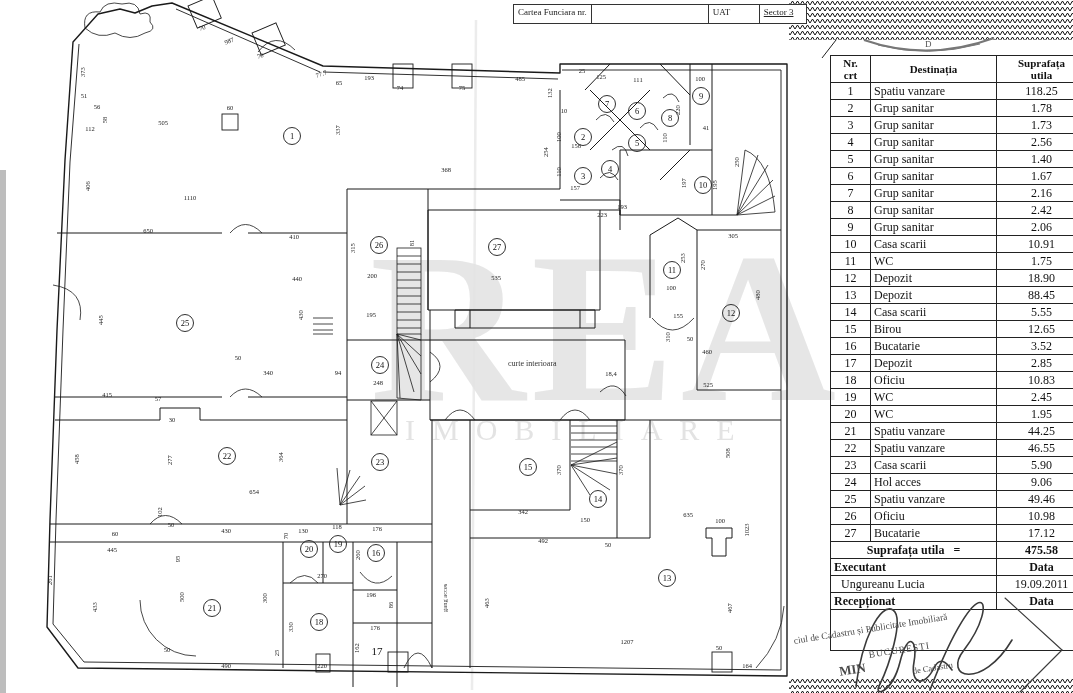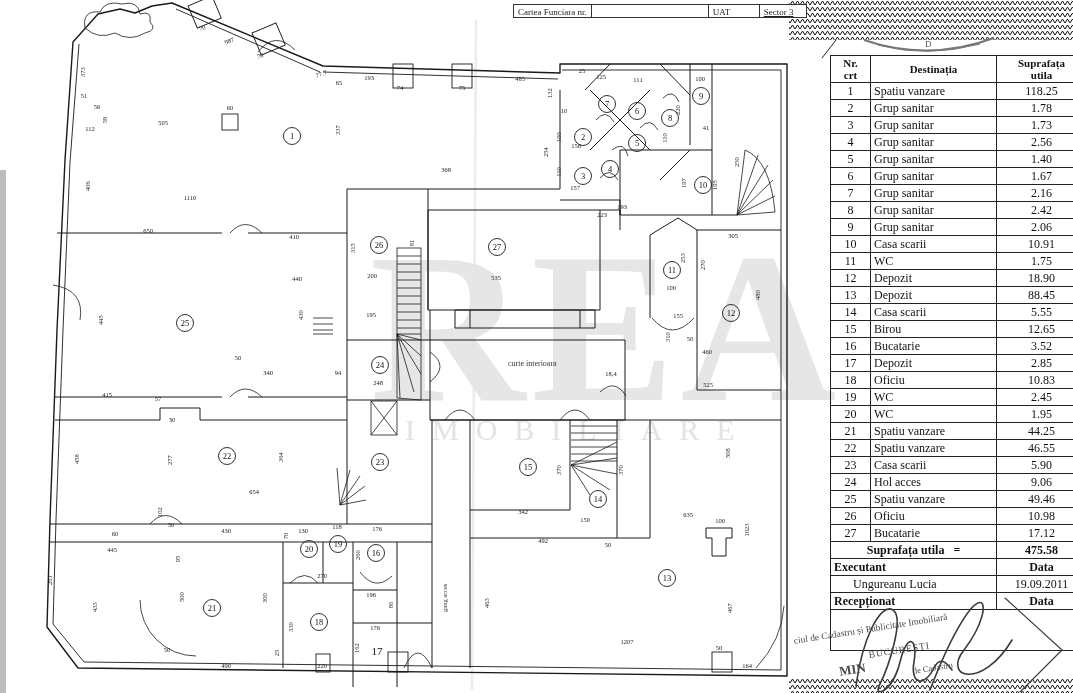--- a/index.html
+++ b/index.html
@@ -7,7 +7,7 @@
          font-family:"Liberation Serif", serif;color:#111;}
   svg text{font-family:"Liberation Serif", serif;}
   
-  .cfbar{position:absolute;top:4px;left:513px;height:14px;display:flex;z-index:3;}
+  .cfbar{position:absolute;top:4px;left:513px;height:20px;display:flex;z-index:3;}
   .cfbar .cell{border:1px solid #333;font-size:9px;line-height:14px;padding:0 4px;
                background:#fff;white-space:nowrap;color:#222;}
   .cfbar .blank{width:108px;border-left:none;}

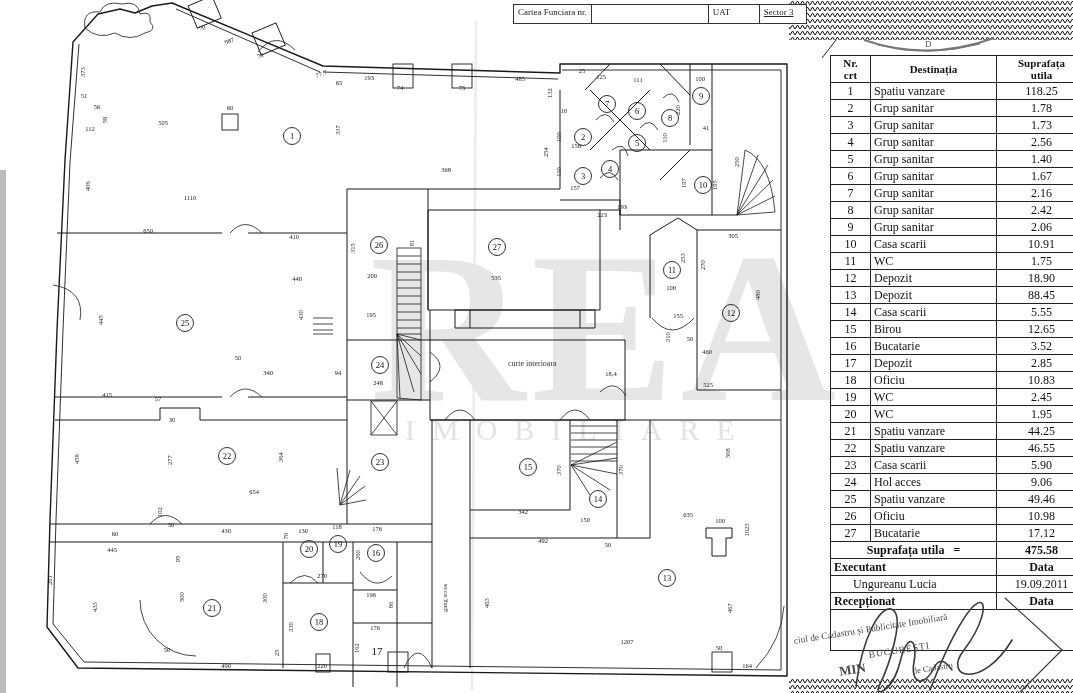--- a/index.html
+++ b/index.html
@@ -556,7 +556,7 @@
         <td class="c">Data</td>
       </tr>
       <tr>
-        <td colspan="2" style="padding-left:22px;">Ungureanu  Lucia</td>
+        <td colspan="2" style="padding-left:10px;">Ungureanu  Lucia</td>
         <td class="c">19.09.2011</td>
       </tr>
       <tr class="exec">

